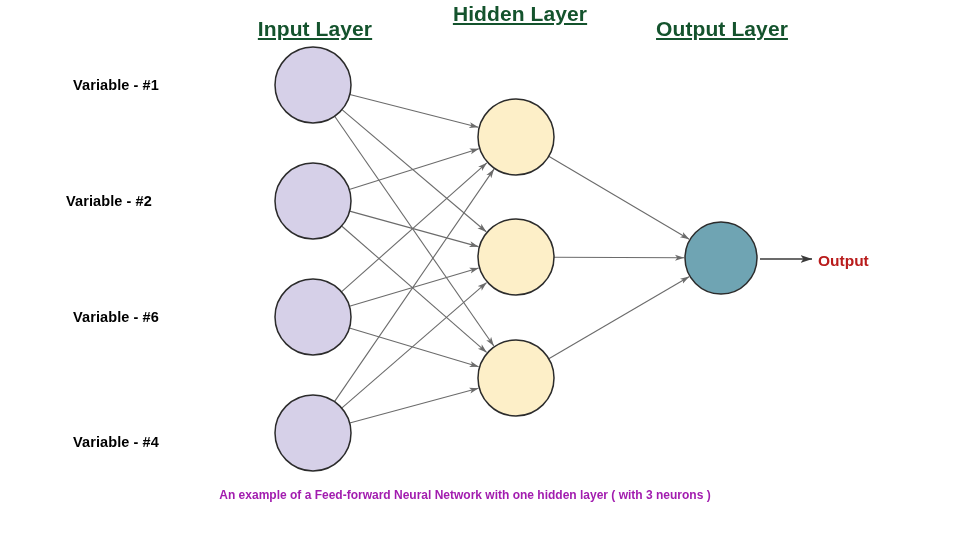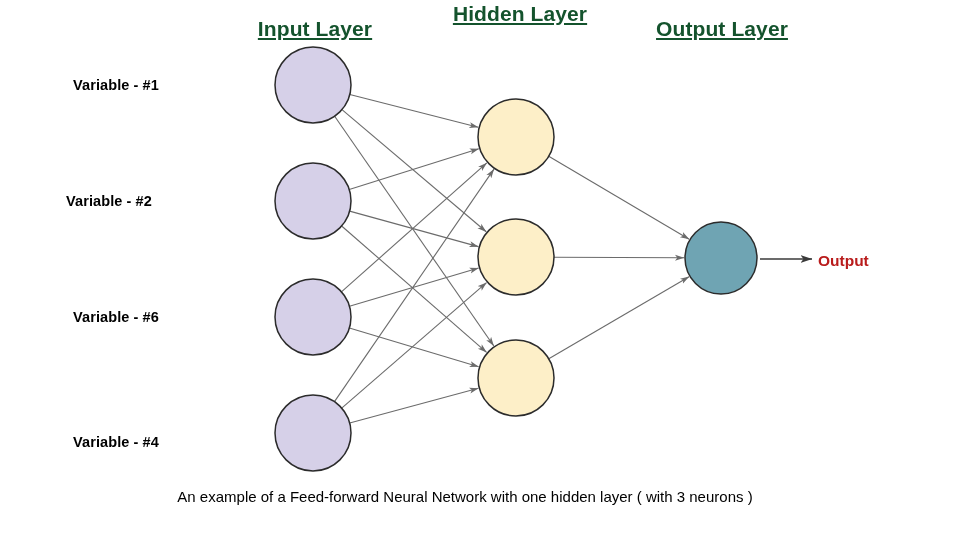--- a/index.html
+++ b/index.html
@@ -55,9 +55,9 @@
   .caption {
     position: absolute;
     font-family: "Liberation Sans", sans-serif;
-    font-size: 15px;
-    font-weight: normal;
-    color: #000000;
+    font-size: 12px;
+    font-weight: bold;
+    color: #a21caf;
     white-space: nowrap;
     transform: translateX(-50%);
   }

